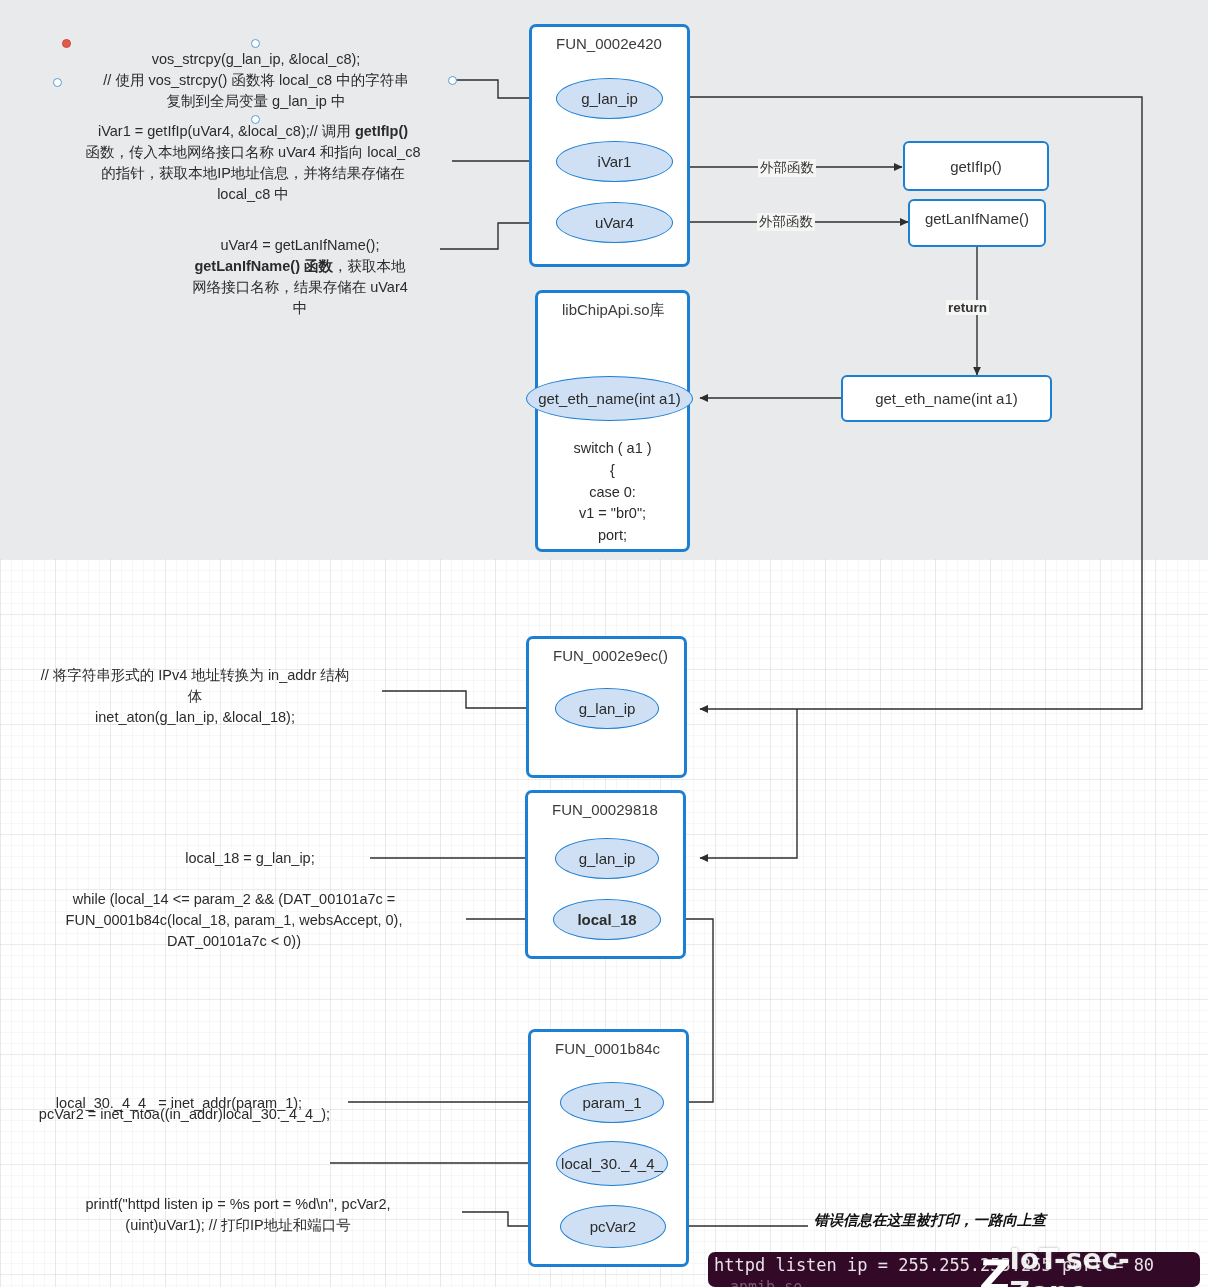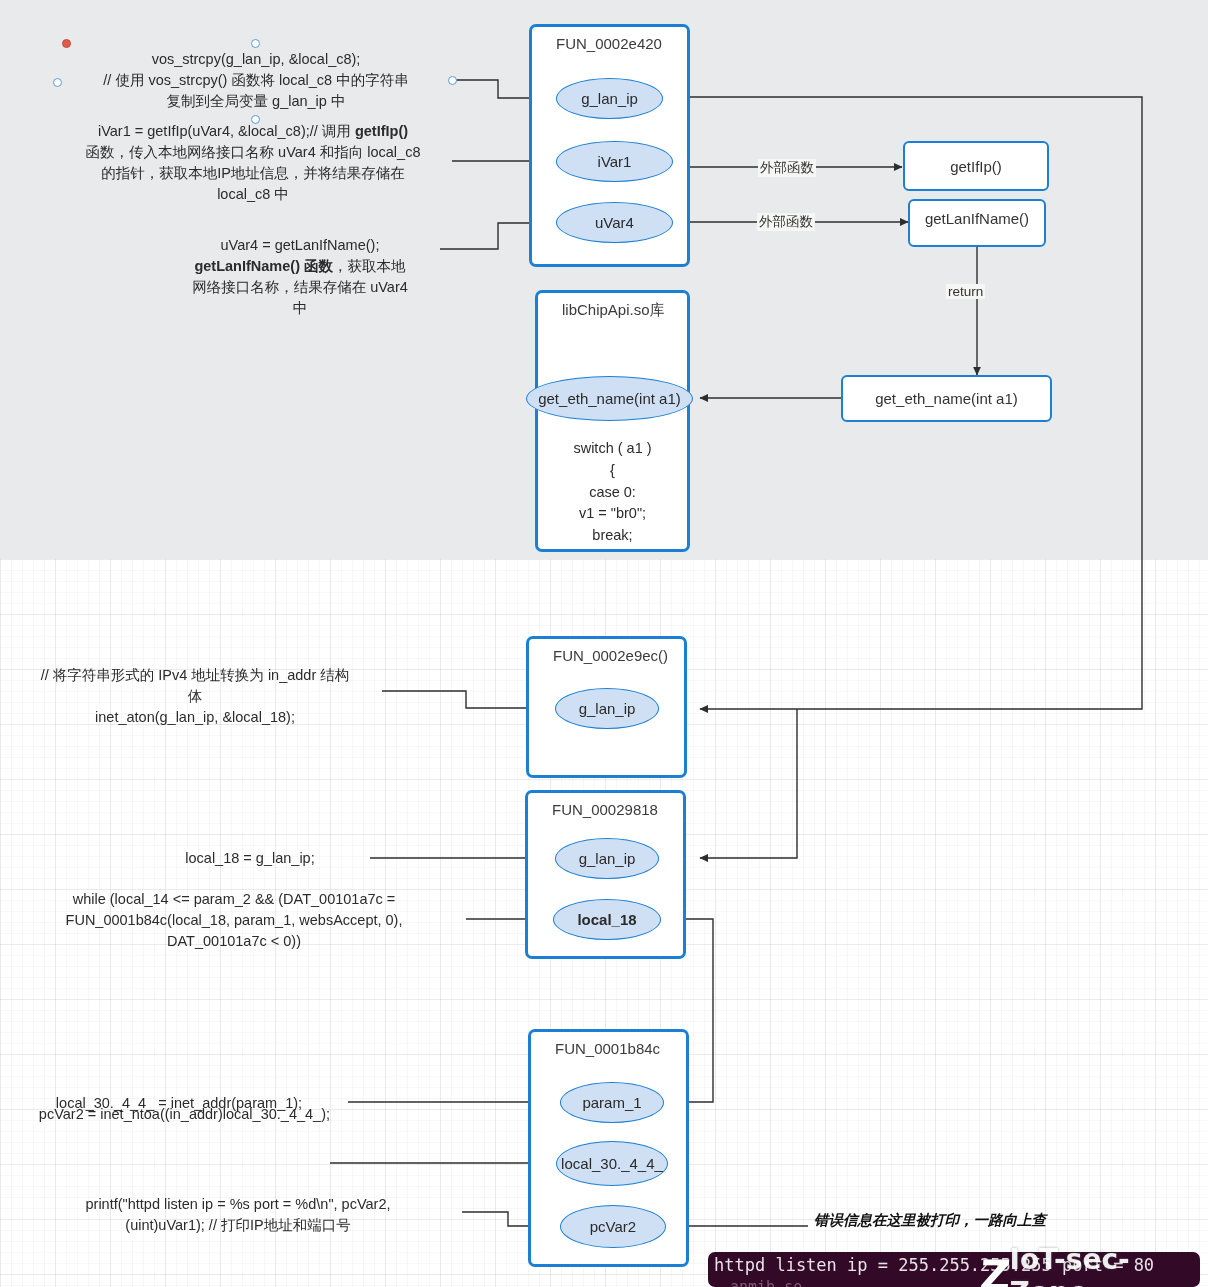--- a/index.html
+++ b/index.html
@@ -231,7 +231,7 @@
 
   <div class="elabel" style="left:758px;top:159px;">外部函数</div>
   <div class="elabel" style="left:757px;top:213px;">外部函数</div>
-  <div class="elabel" style="left:946px;top:284px;">return</div>
+  <div class="elabel" style="left:946px;top:300px;font-weight:bold;">return</div>
 
   <div class="txt" style="left:58px;top:49px;width:396px;">vos_strcpy(g_lan_ip, &amp;local_c8);
 // 使用 vos_strcpy() 函数将 local_c8 中的字符串

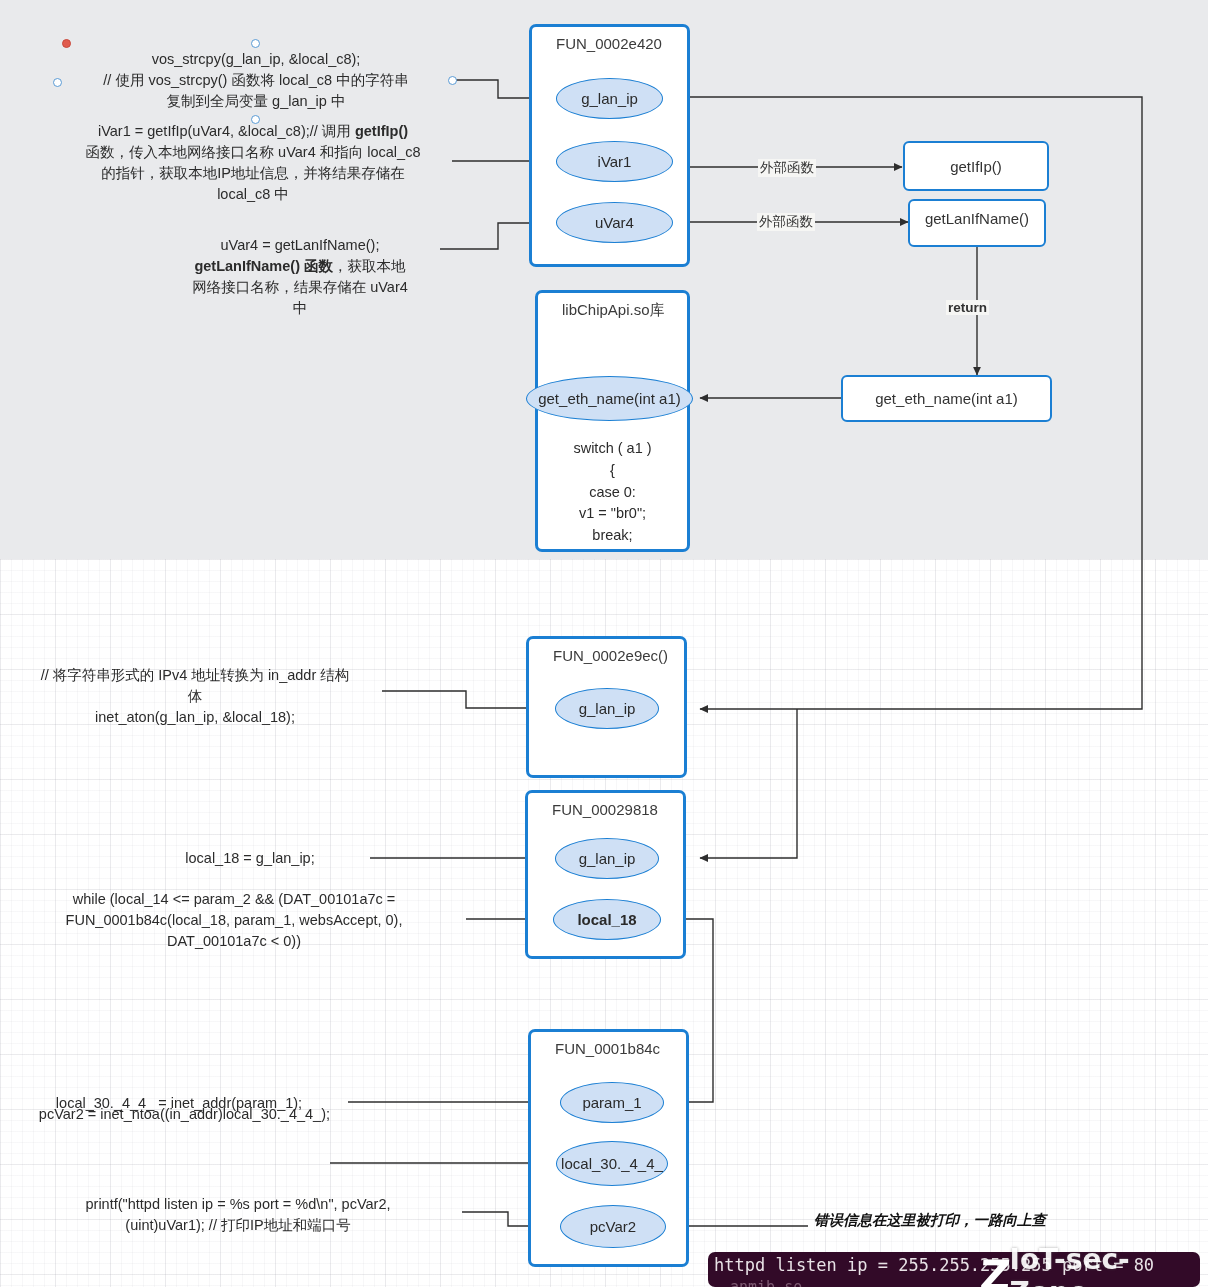--- a/index.html
+++ b/index.html
@@ -223,7 +223,7 @@
 {
 case 0:
 v1 = "br0";
-break;</div>
+port;</div>
 
   <div class="ebox" style="left:903px;top:141px;width:146px;height:50px;">getIfIp()</div>
   <div class="ebox tall" style="left:908px;top:199px;width:138px;height:48px;">getLanIfName()</div>

